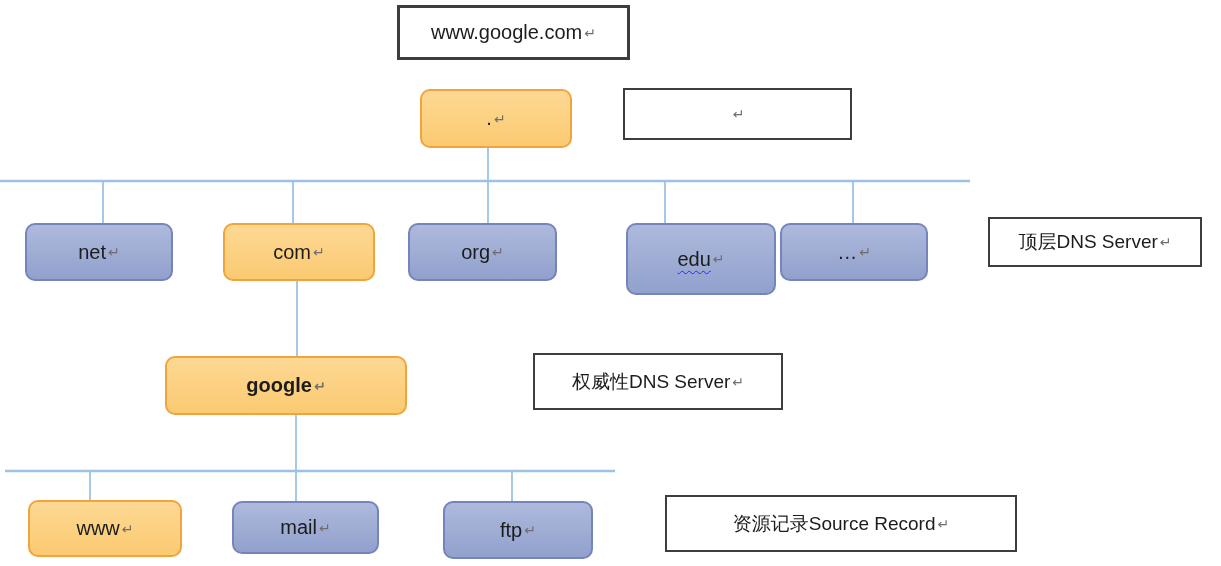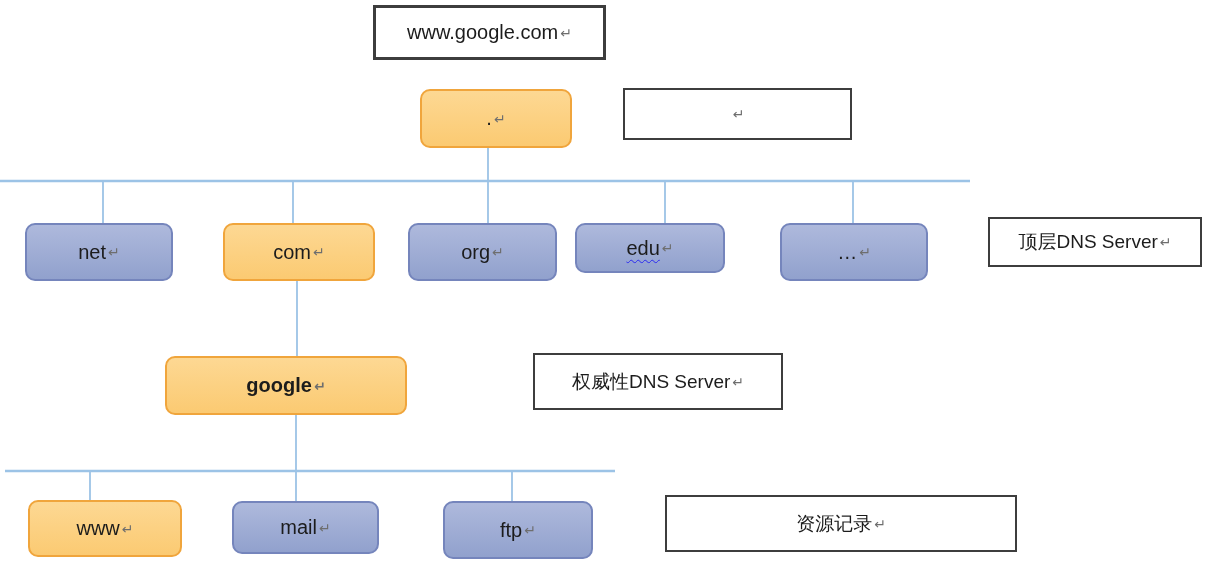--- a/index.html
+++ b/index.html
@@ -53,7 +53,7 @@
     <line class="tick" x1="512" y1="471" x2="512" y2="502"></line>
   </svg>
 
-  <div class="plabel qbox" style="left:373px;top:5px;width:233px;height:55px;">
+  <div class="plabel qbox" style="left:397px;top:5px;width:233px;height:55px;">
     <span>www.google.com</span>
       <span class="ret">↵</span>
   </div>

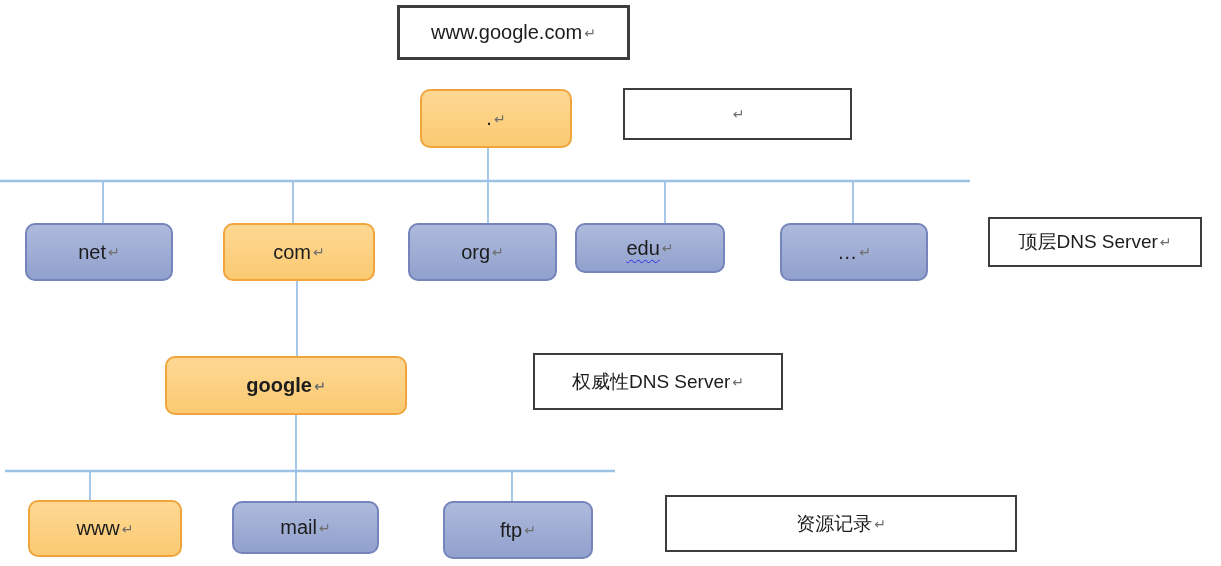--- a/index.html
+++ b/index.html
@@ -82,7 +82,7 @@
       <span class="ret">↵</span>
   </div>
 
-  <div class="node blue" style="left:575px;top:223px;width:150px;height:50px;">
+  <div class="node blue" style="left:626px;top:223px;width:150px;height:72px;">
     <span class="wavy">edu</span>
       <span class="ret">↵</span>
   </div>

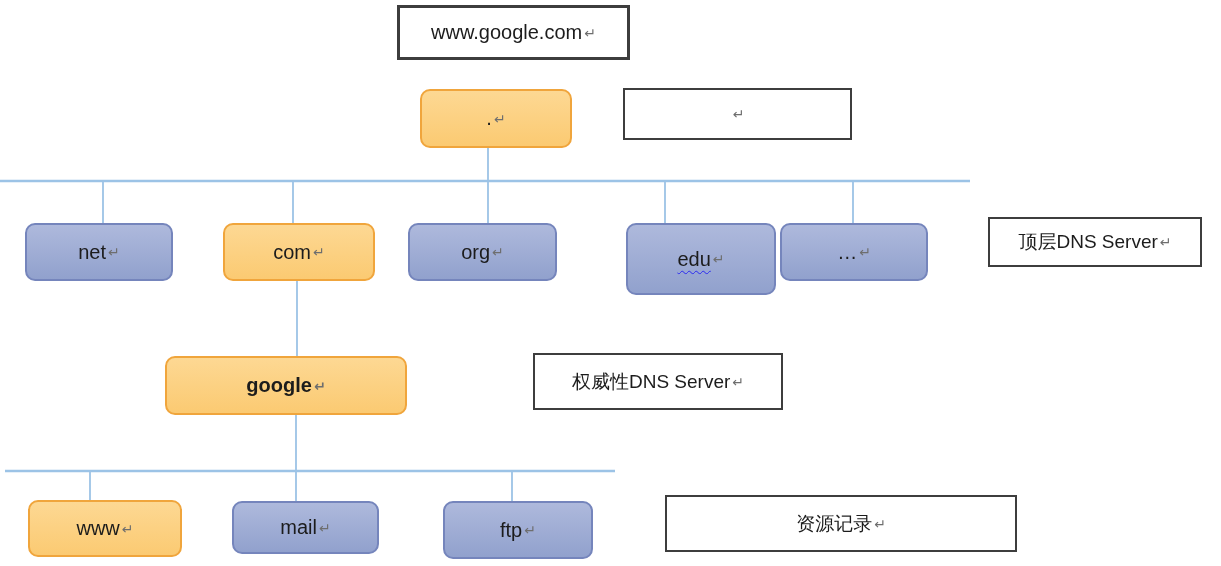--- a/index.html
+++ b/index.html
@@ -126,6 +126,7 @@
 
   <div class="plabel" style="left:665px;top:495px;width:352px;height:57px;">
     <span class="zh">资源记录</span>
+      <span>Source Record</span>
       <span class="ret">↵</span>
   </div>
 

